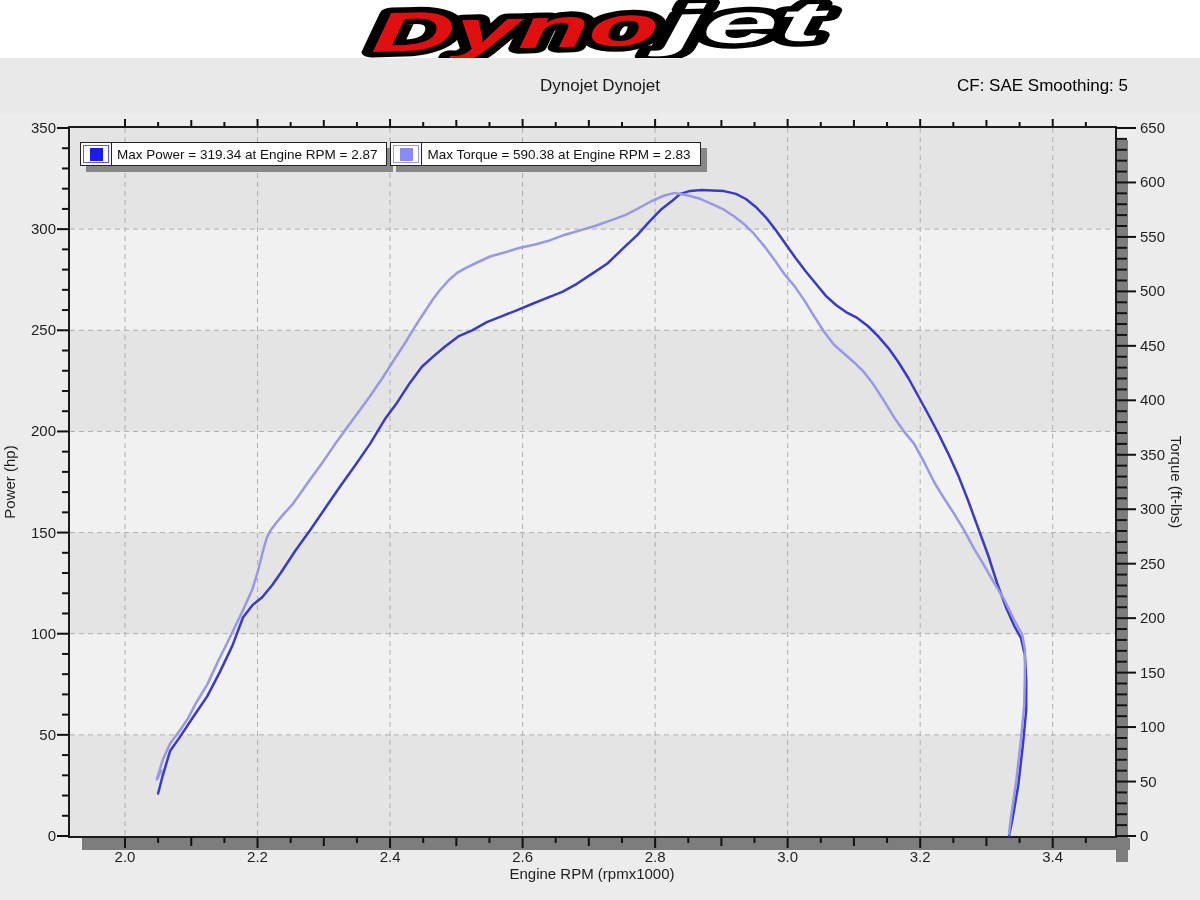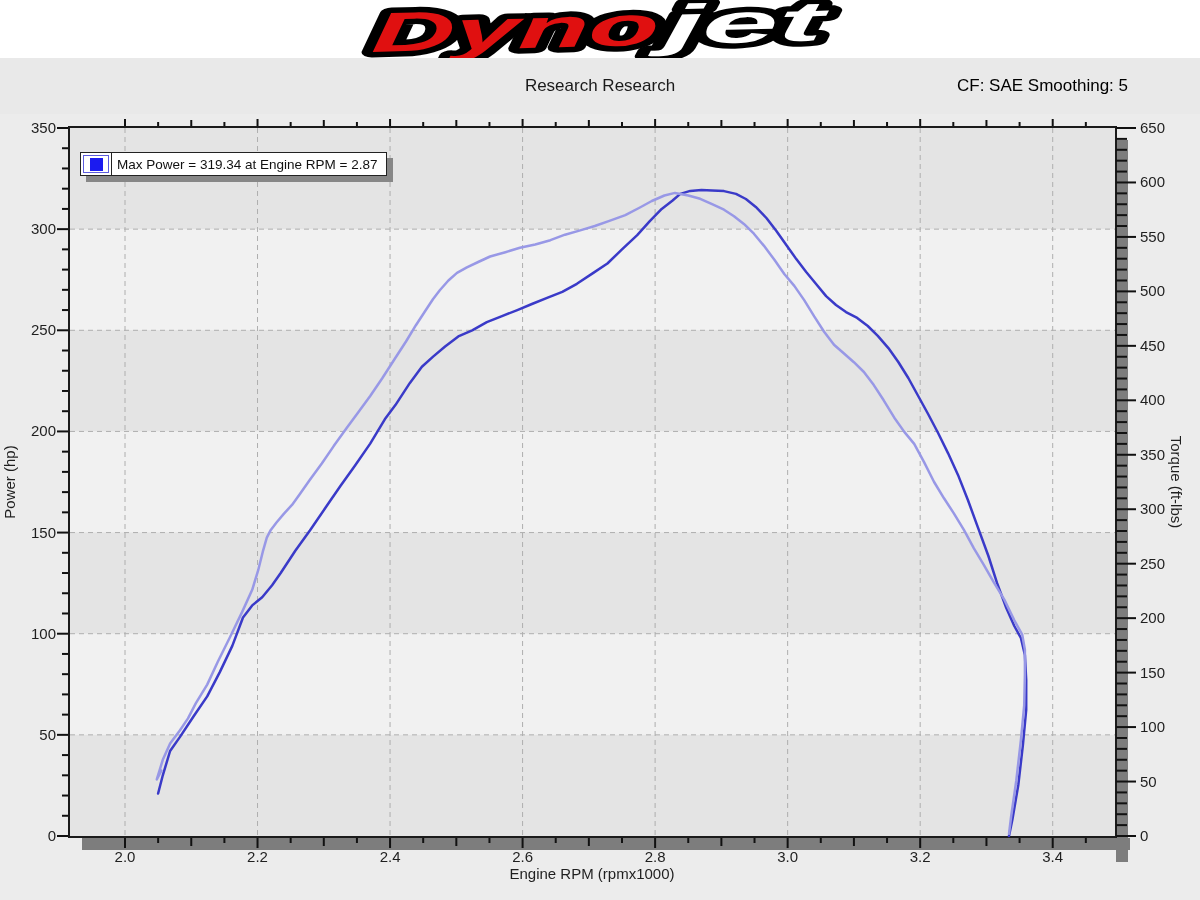--- a/index.html
+++ b/index.html
@@ -67,7 +67,7 @@
   </div>
 
   <div class="subheader"></div>
-  <div class="chart-title">Research Research</div>
+  <div class="chart-title">Dynojet Dynojet</div>
   <div class="cf-label">CF: SAE Smoothing: 5</div>
 
   <svg id="chart" width="1200" height="900" viewBox="0 0 1200 900" style="position:absolute;left:0;top:0;">

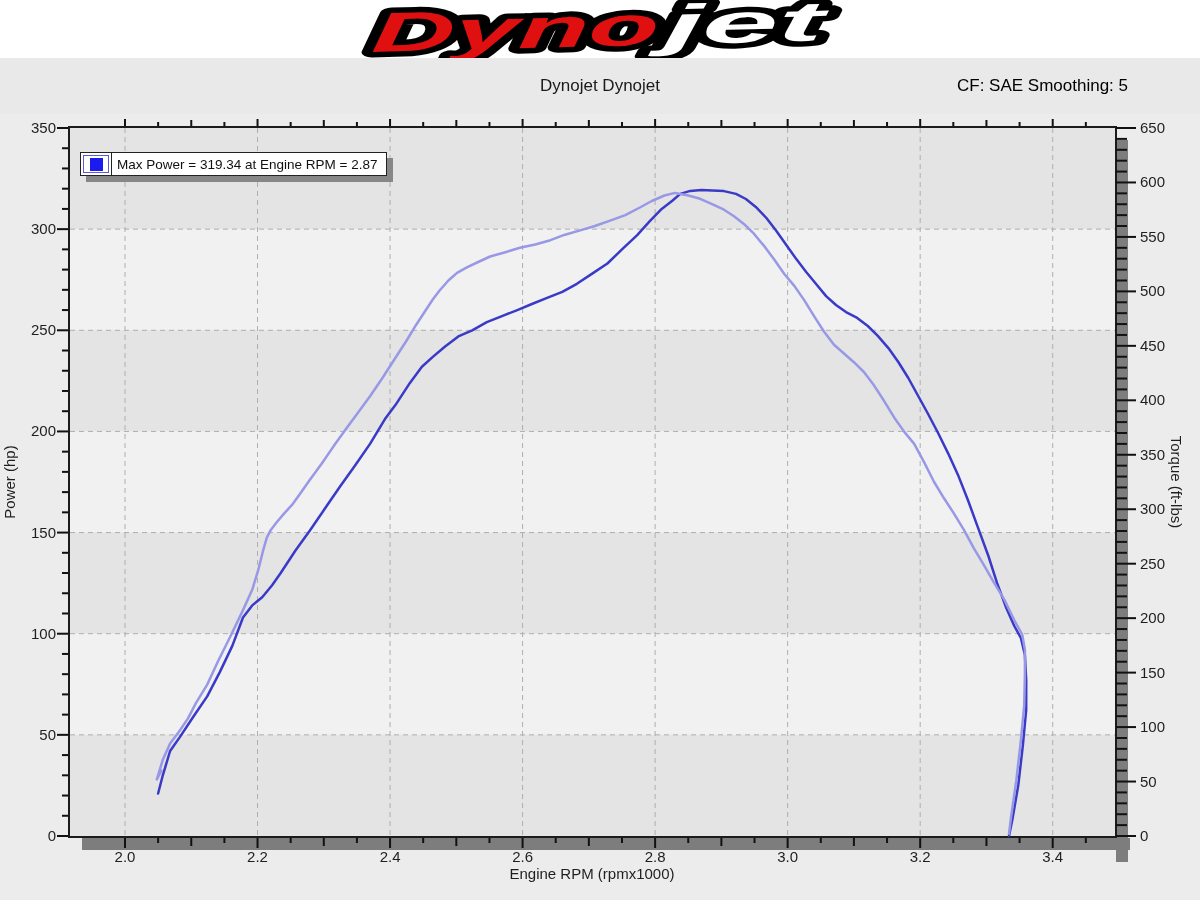--- a/index.html
+++ b/index.html
@@ -30,7 +30,7 @@
     font-size:17px;color:#000000;
   }
   .legend{
-    position:absolute;left:80px;top:152px;
+    position:absolute;left:80px;top:142px;
     display:flex;gap:3px;
   }
   .legend-entry{

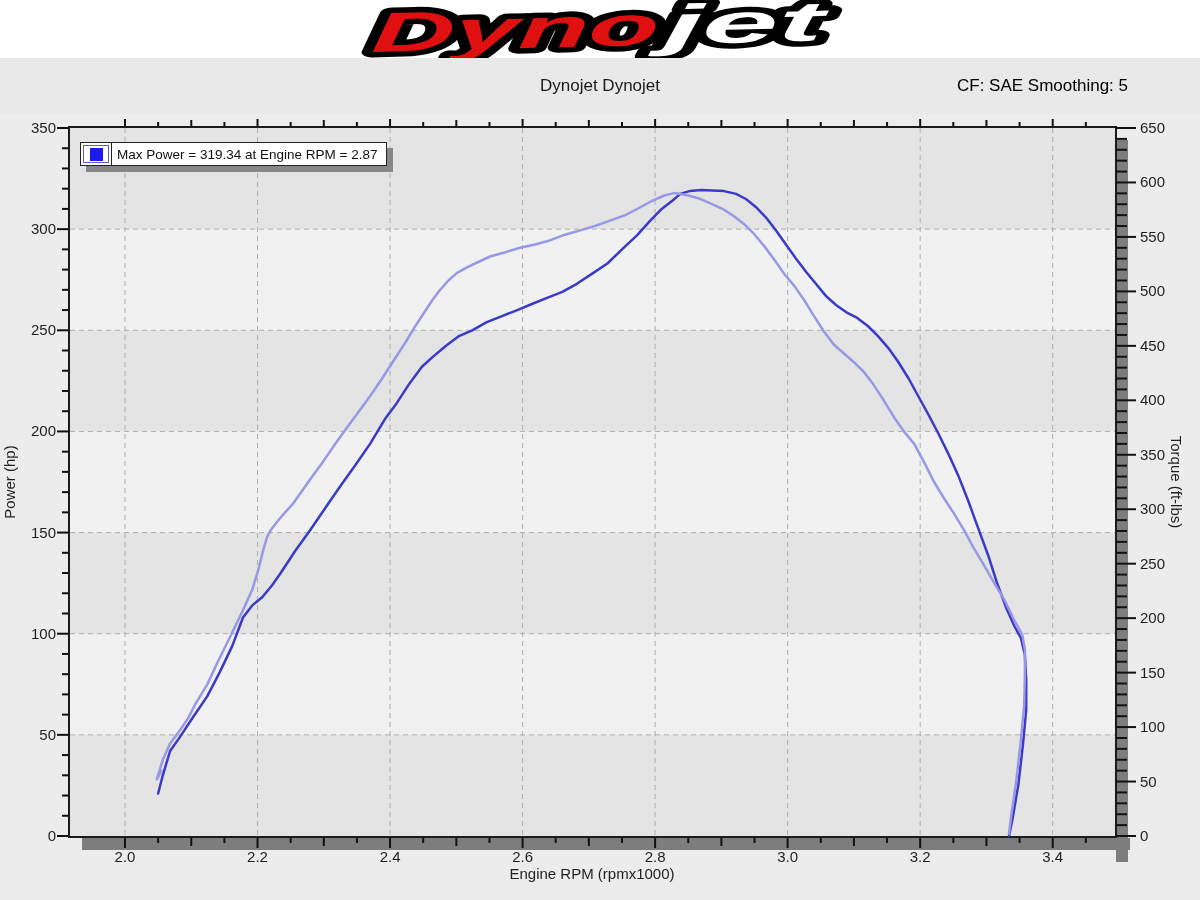--- a/index.html
+++ b/index.html
@@ -302,6 +302,13 @@
       <div class="legend-divider"></div>
       <span class="legend-label">Max Power = 319.34 at Engine RPM = 2.87</span>
     </div>
+    <div class="legend-entry">
+      <div class="legend-swatch-cell" id="swatch-cell-1" style="border-color: rgb(154, 154, 232);">
+        <div class="legend-swatch" id="swatch-1" style="background: rgb(138, 138, 245);"></div>
+      </div>
+      <div class="legend-divider"></div>
+      <span class="legend-label">Max Torque = 590.38 at Engine RPM = 2.83</span>
+    </div>
   </div>
 
 </div>

